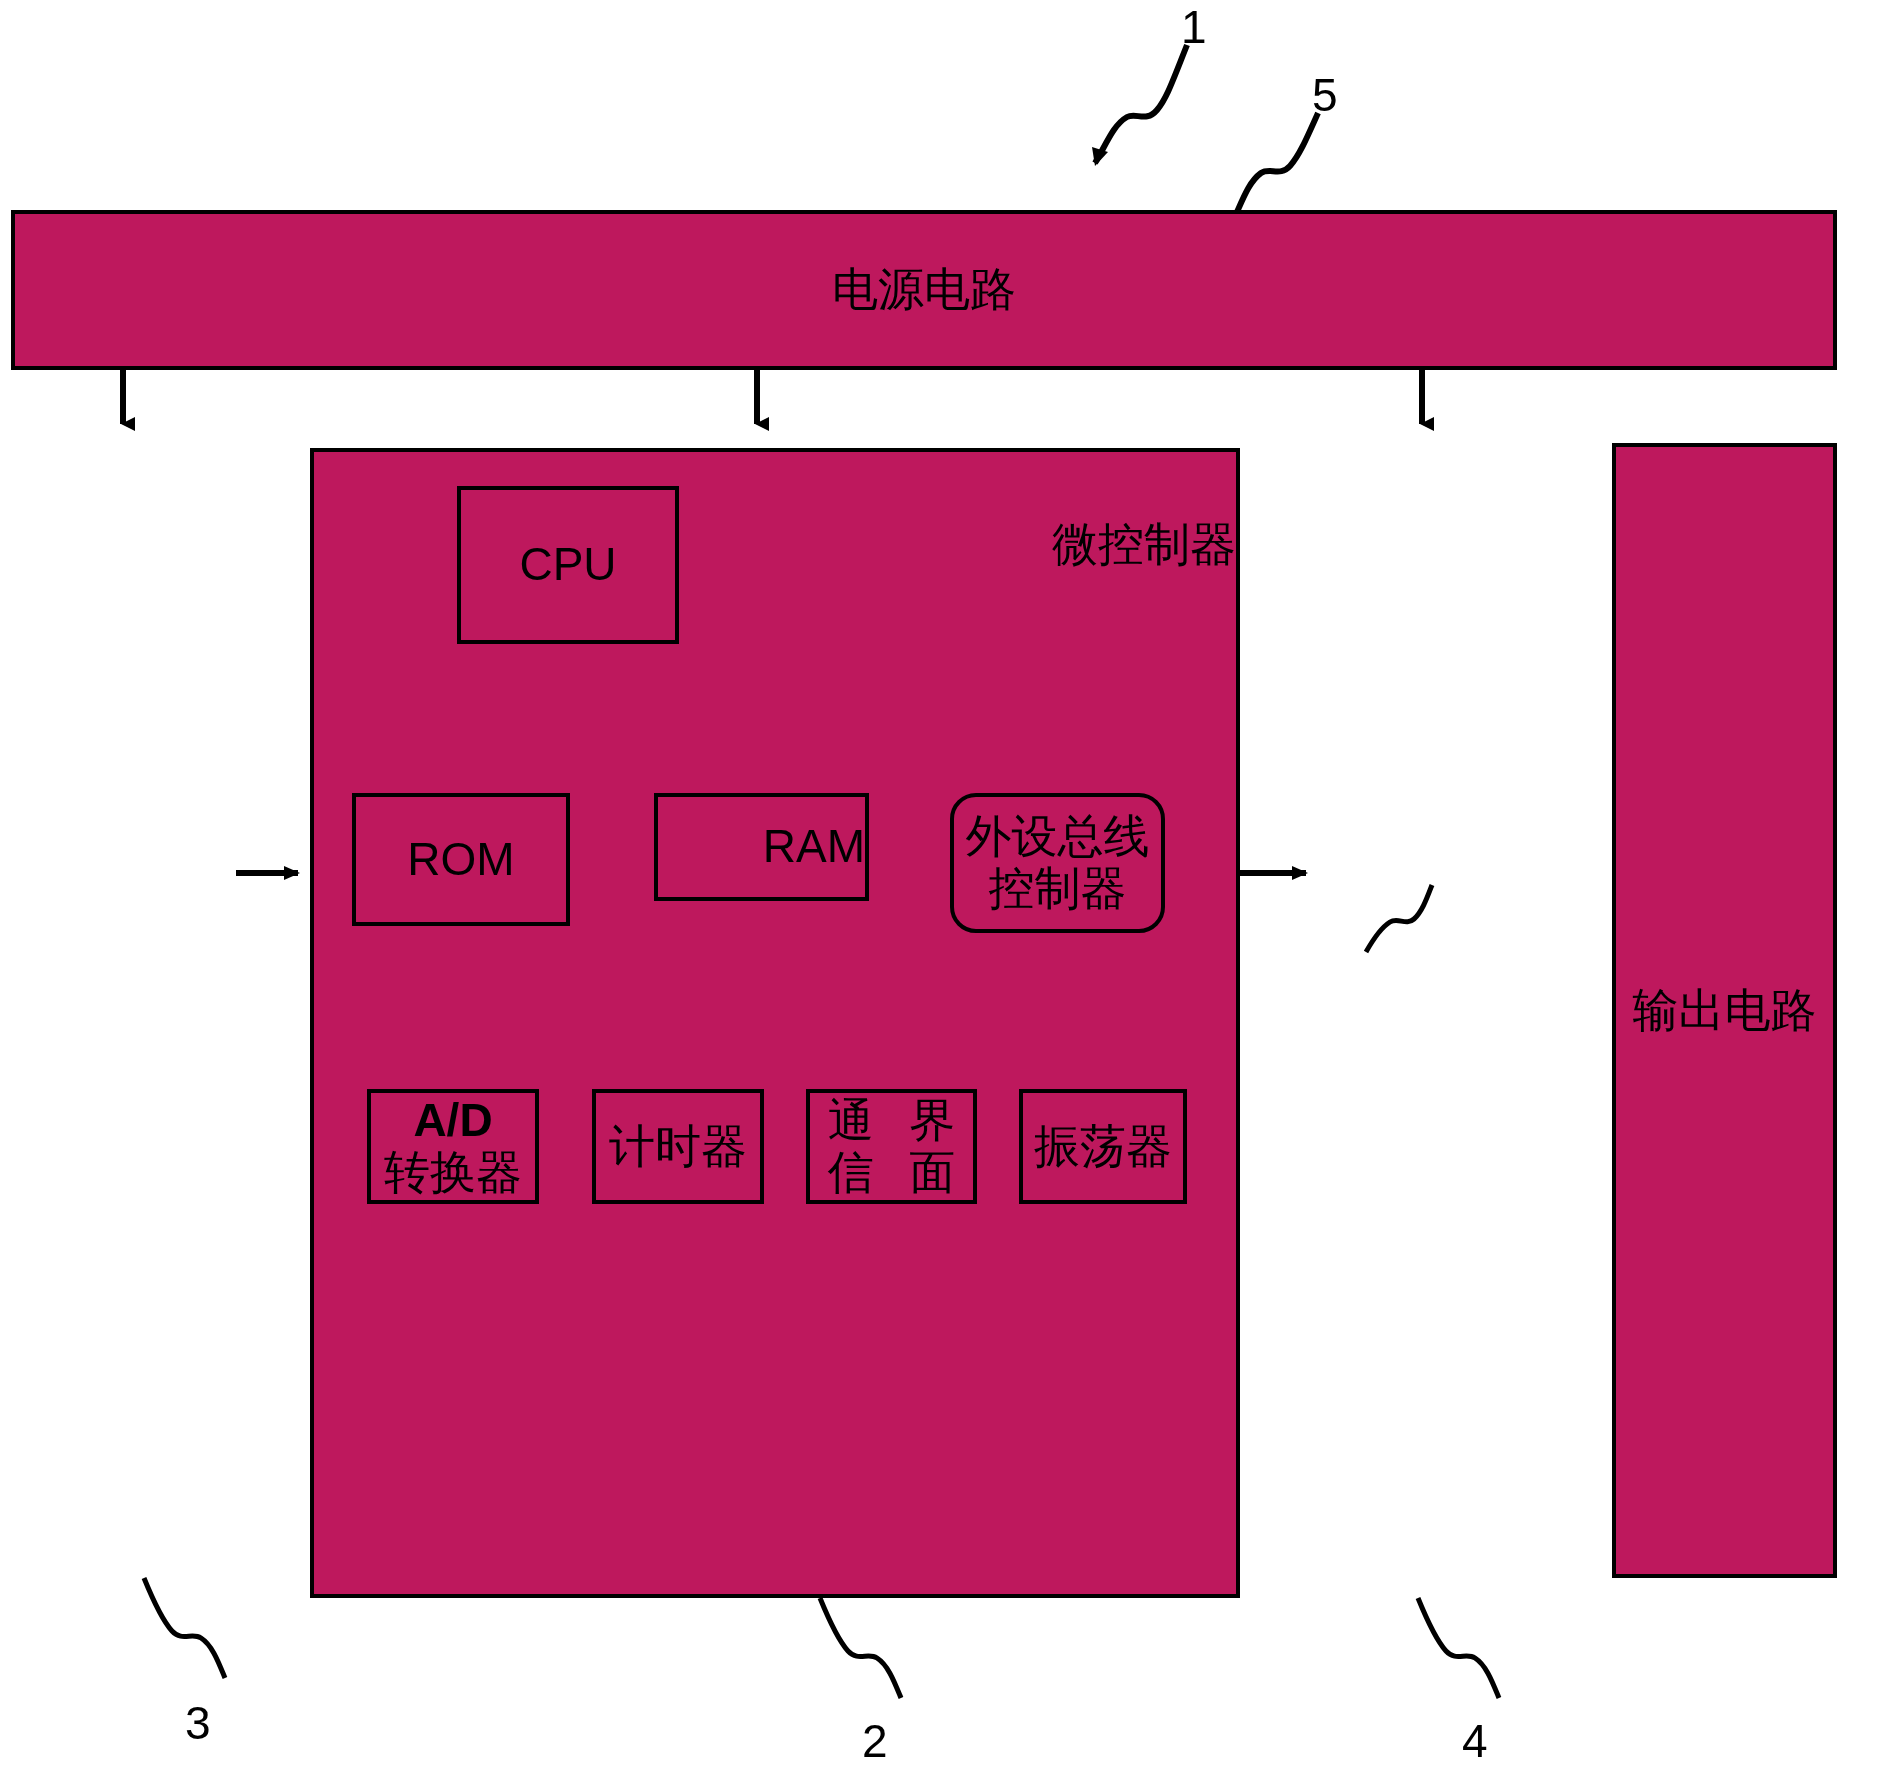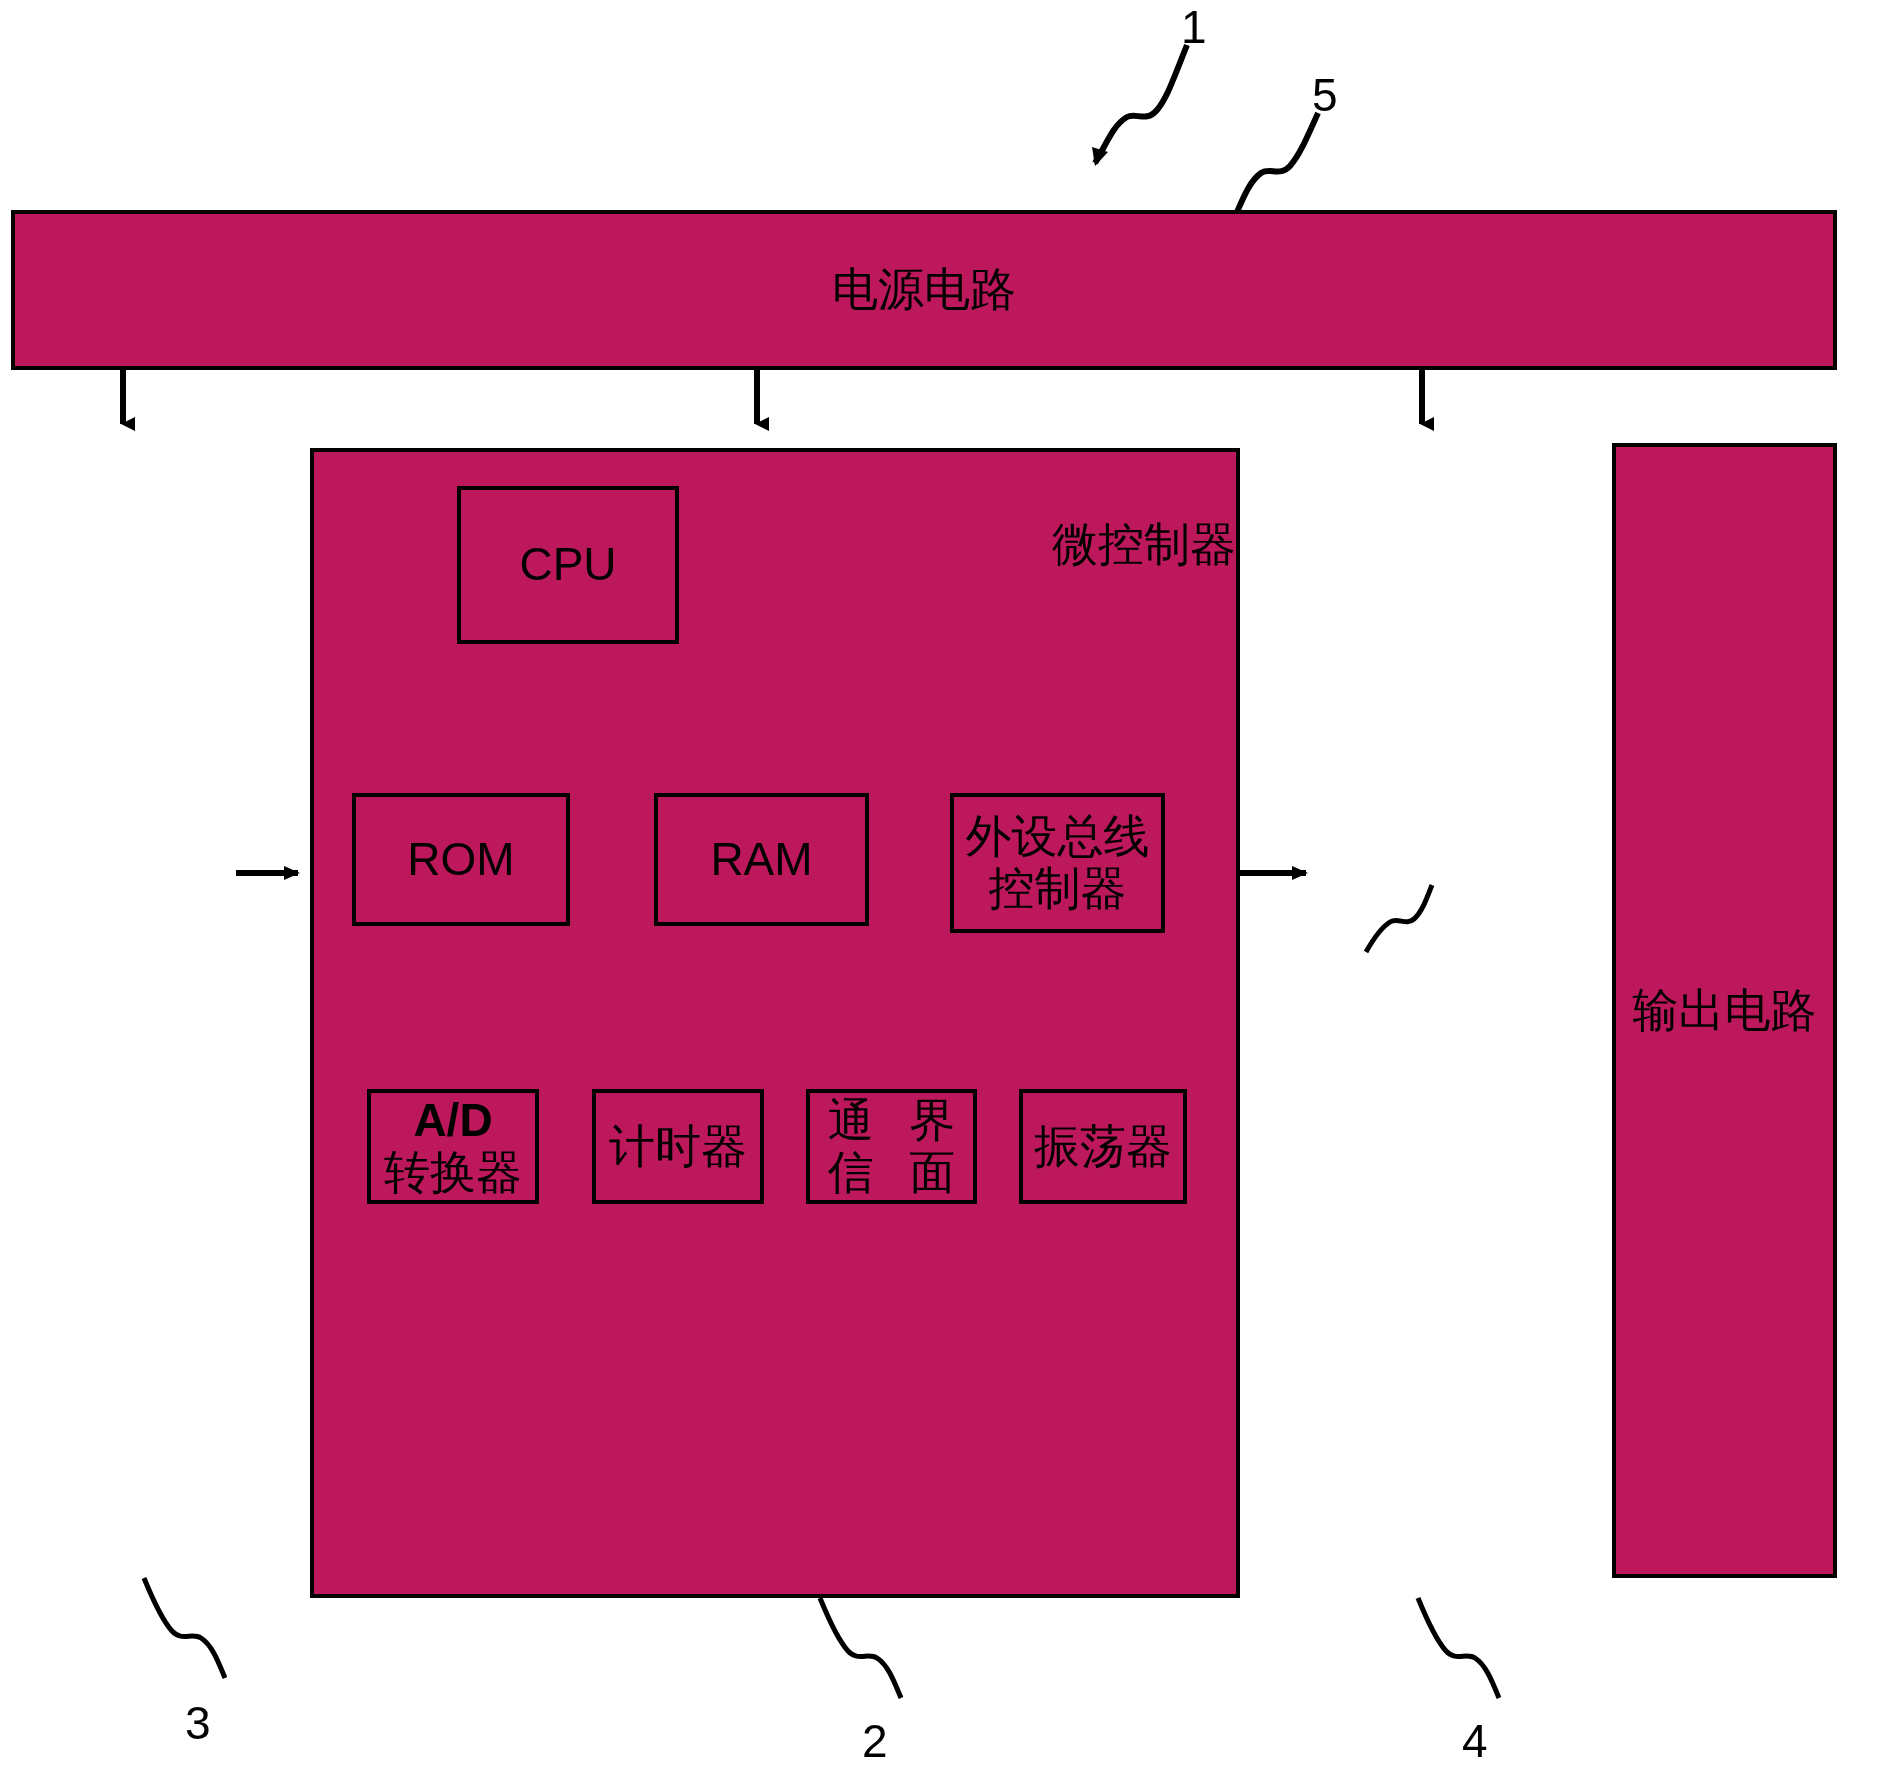--- a/index.html
+++ b/index.html
@@ -163,7 +163,7 @@
     <span class="boxtext latin">ROM</span>
   </div>
 
-  <div class="box" style="left:654px; top:793px; width:215px; height:133px;">
+  <div class="box" style="left:654px; top:793px; width:215px; height:108px;justify-content:flex-end;">
     <span class="boxtext latin">RAM</span>
   </div>
 

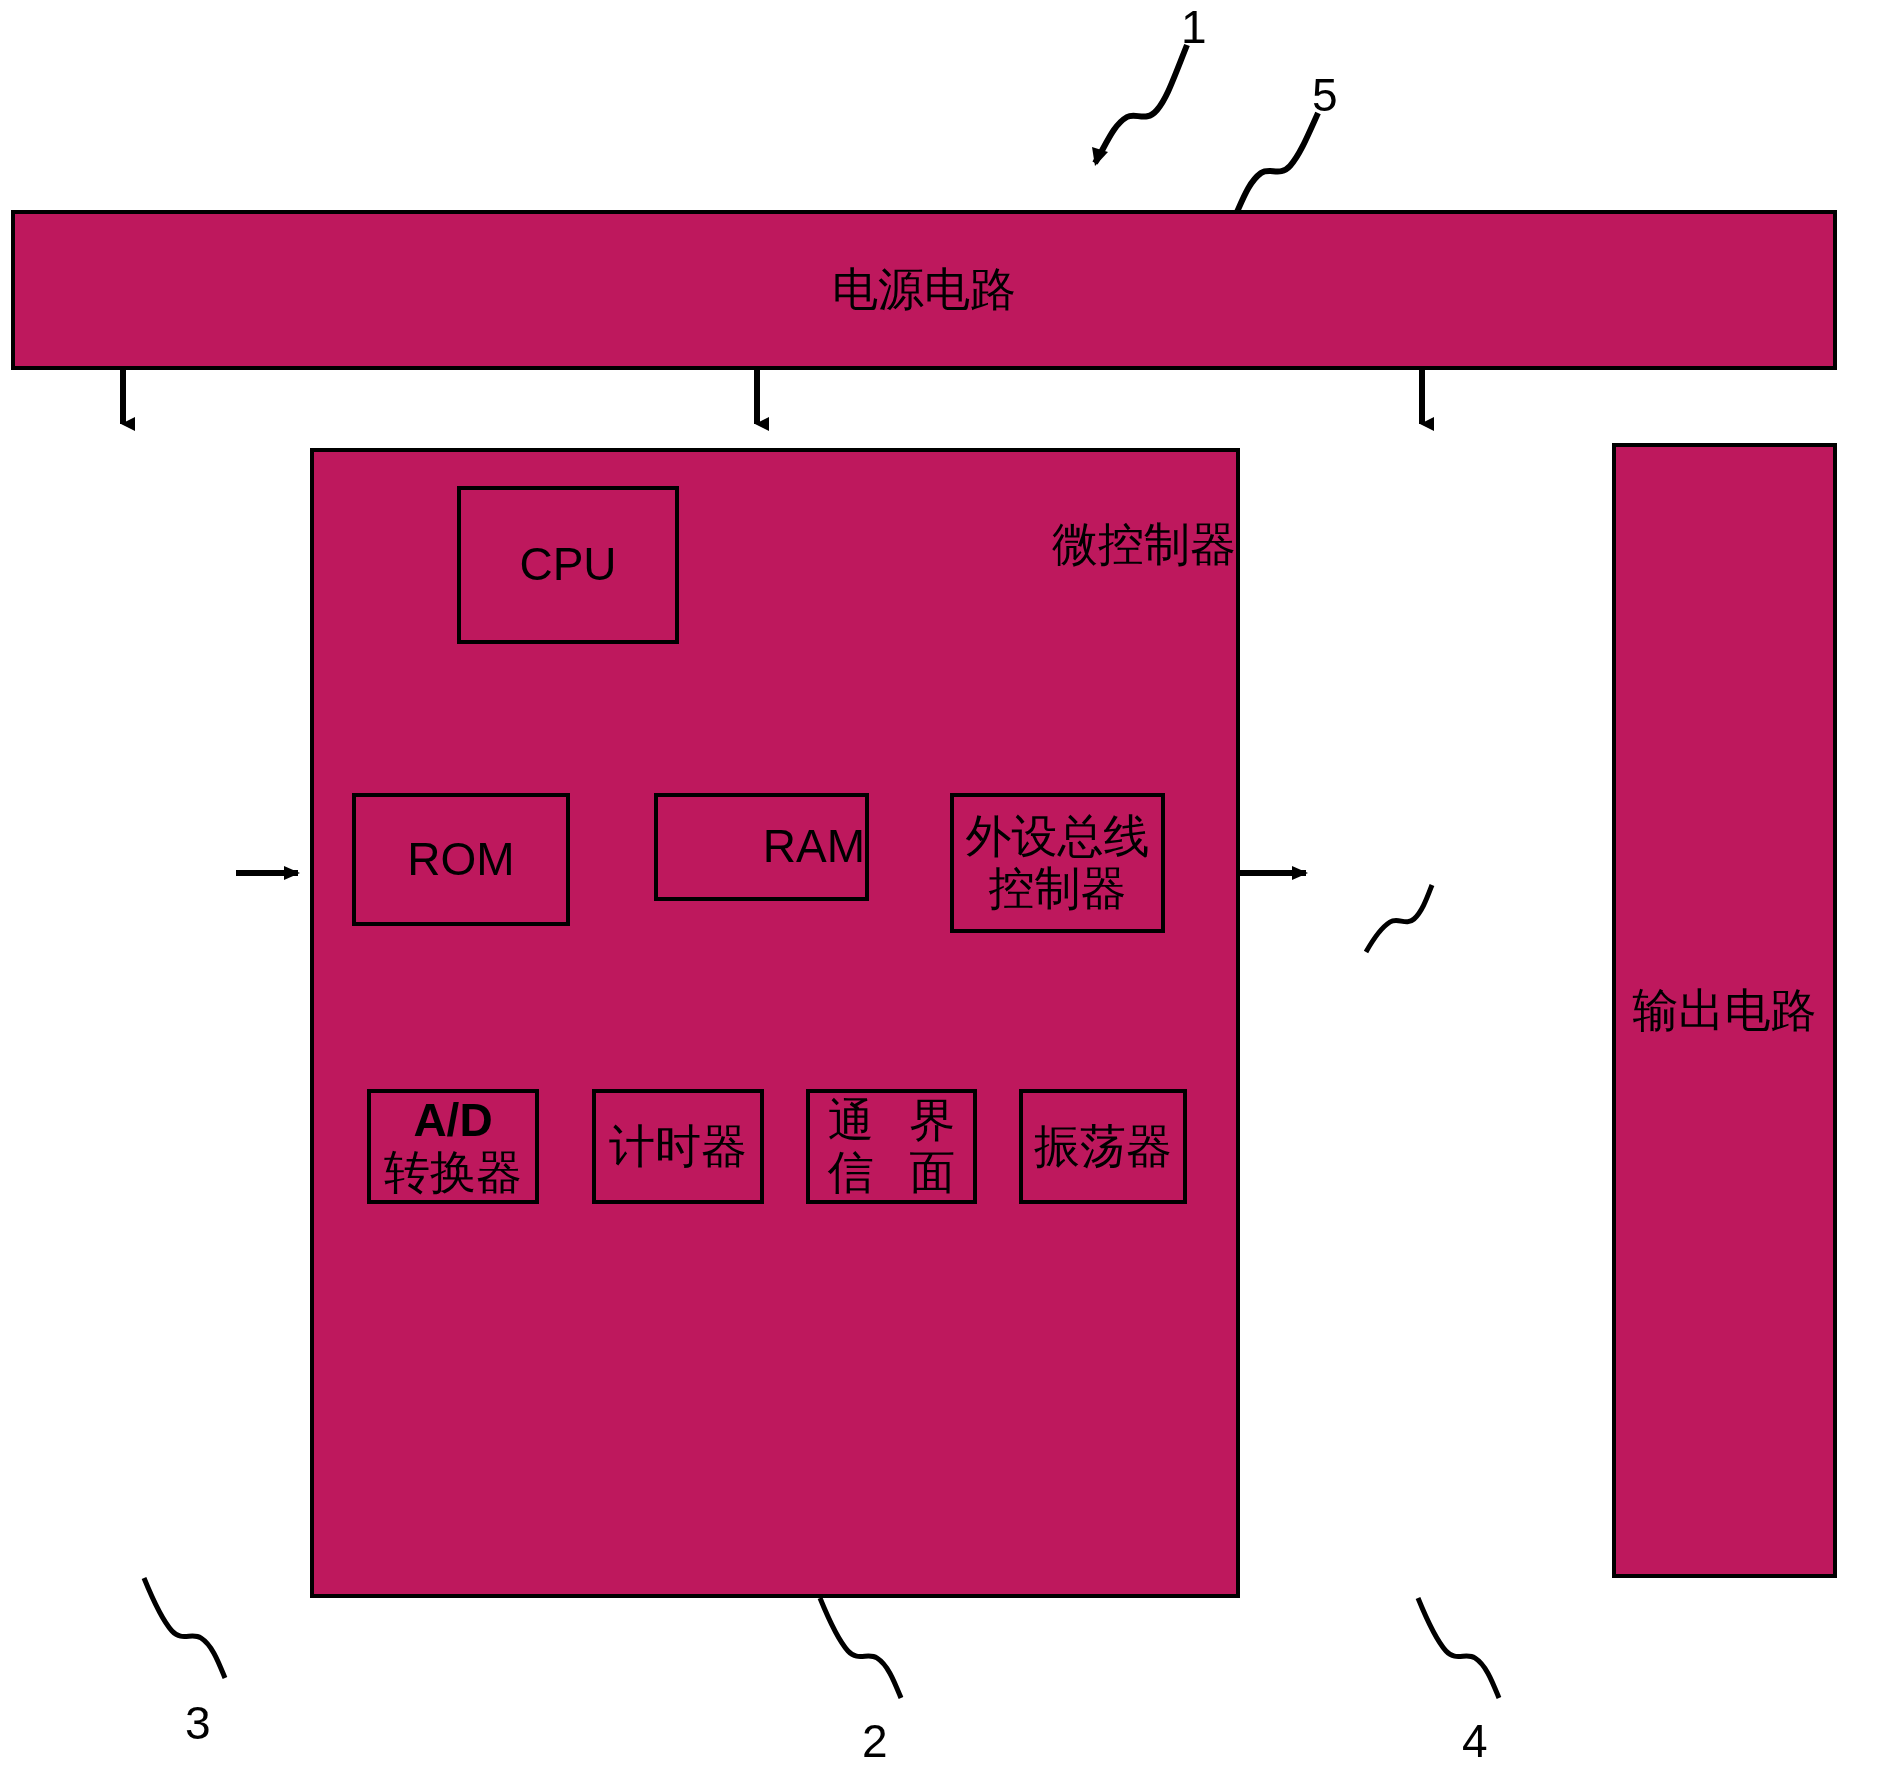--- a/index.html
+++ b/index.html
@@ -167,7 +167,7 @@
     <span class="boxtext latin">RAM</span>
   </div>
 
-  <div class="box" style="left:950px; top:793px; width:215px; height:140px; flex-direction:column;">
+  <div class="box" style="left:950px; top:793px; width:215px; height:140px; flex-direction:column;border-radius:26px;">
     <span class="boxtext mixed">外设总线</span>
     <span class="boxtext mixed">控制器</span>
   </div>

